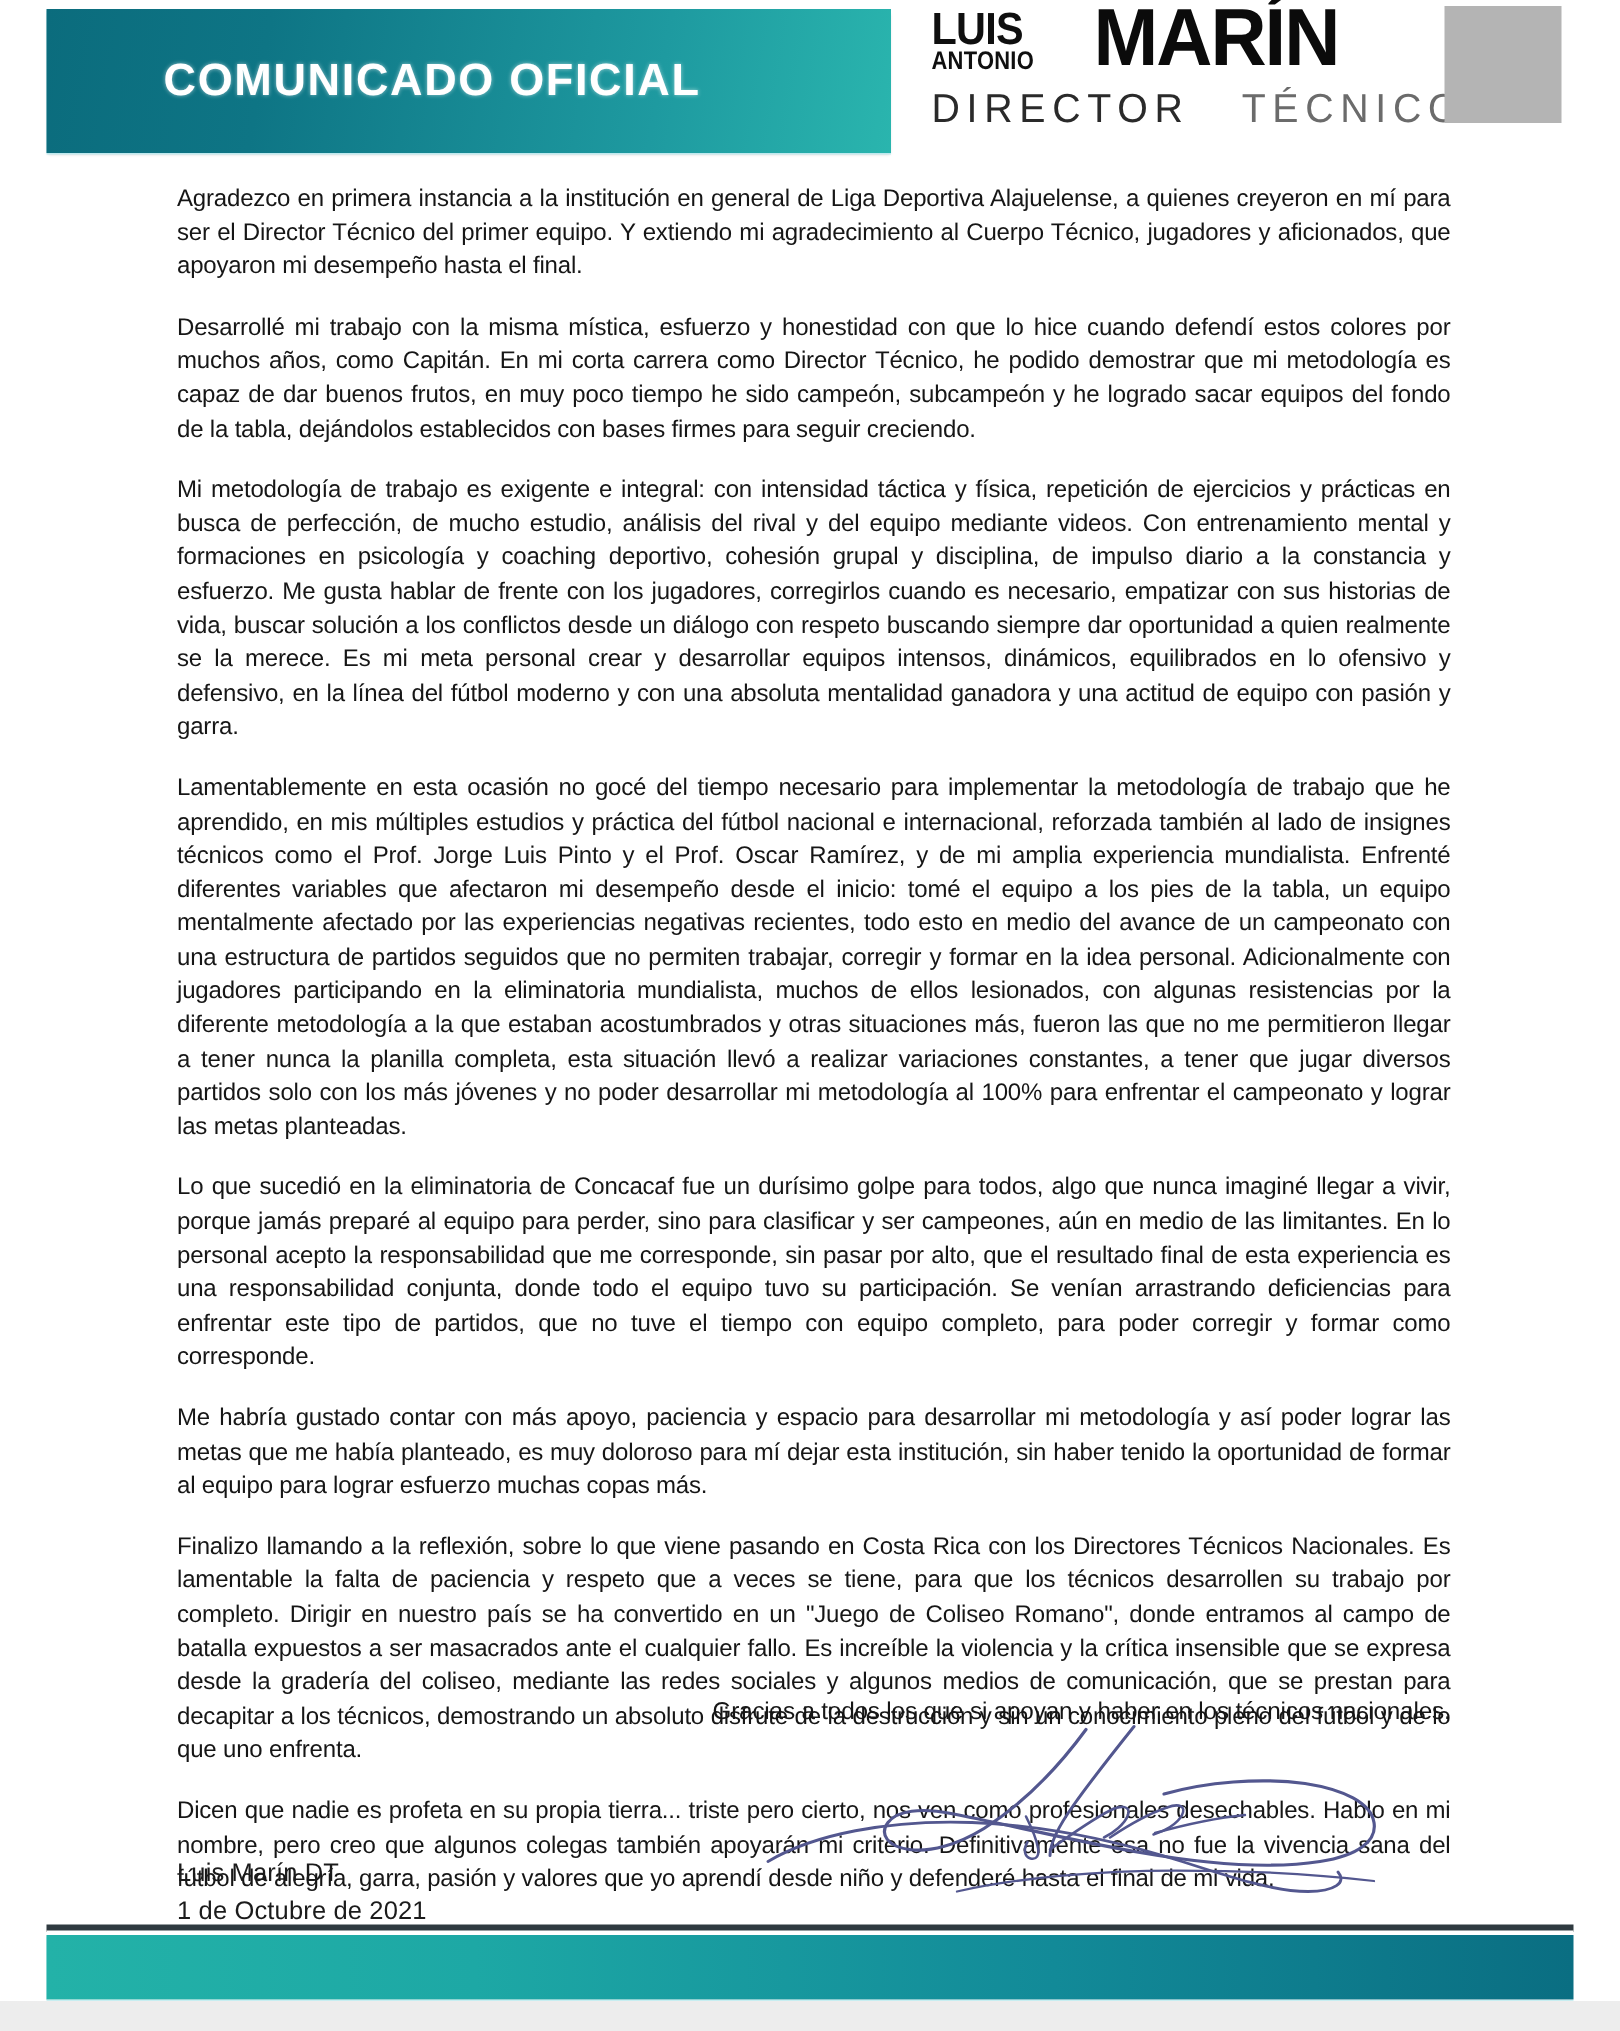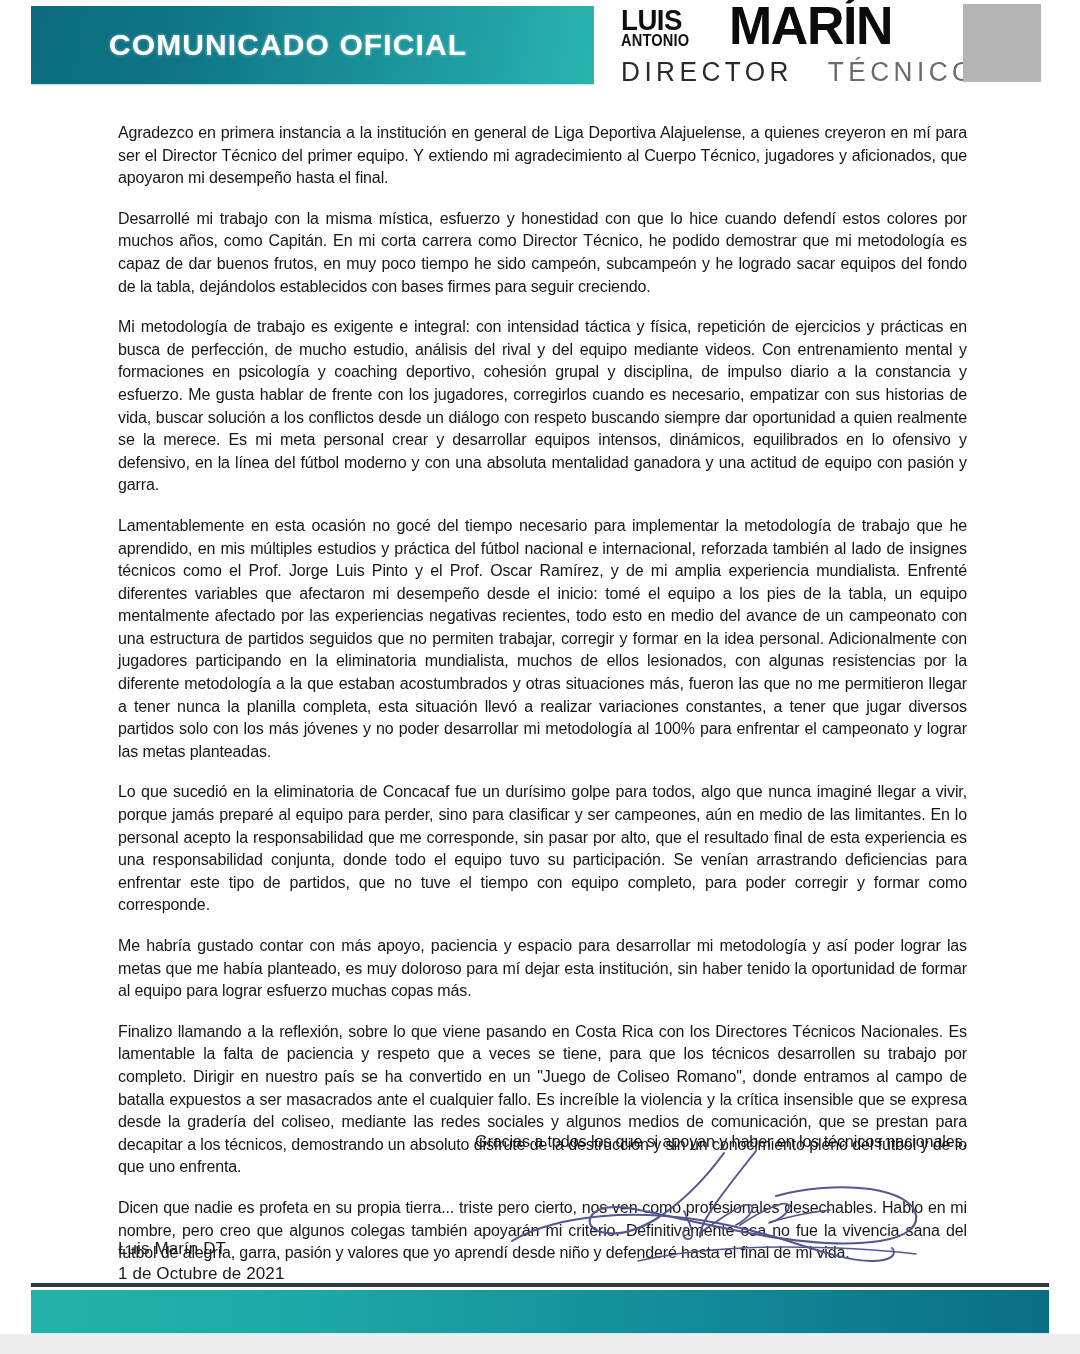--- a/index.html
+++ b/index.html
@@ -41,7 +41,7 @@
     left: 31px;
     top: 6px;
     width: 563px;
-    height: 78px;
+    height: 96px;
     background: linear-gradient(100deg, #0b6c7d 0%, #0e7585 26%, #1e9aa0 72%, #2ab5ae 100%);
     box-shadow: 0 1px 0 0 #bfe9ee, 0 2px 2px -1px rgba(0,0,0,0.18);
     display: flex;

